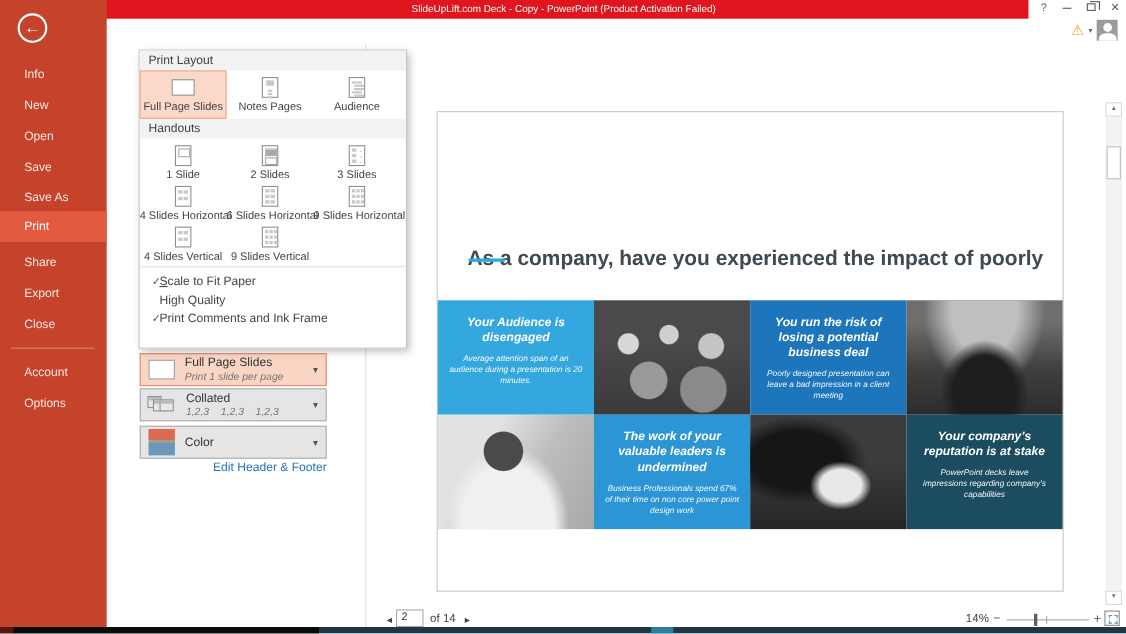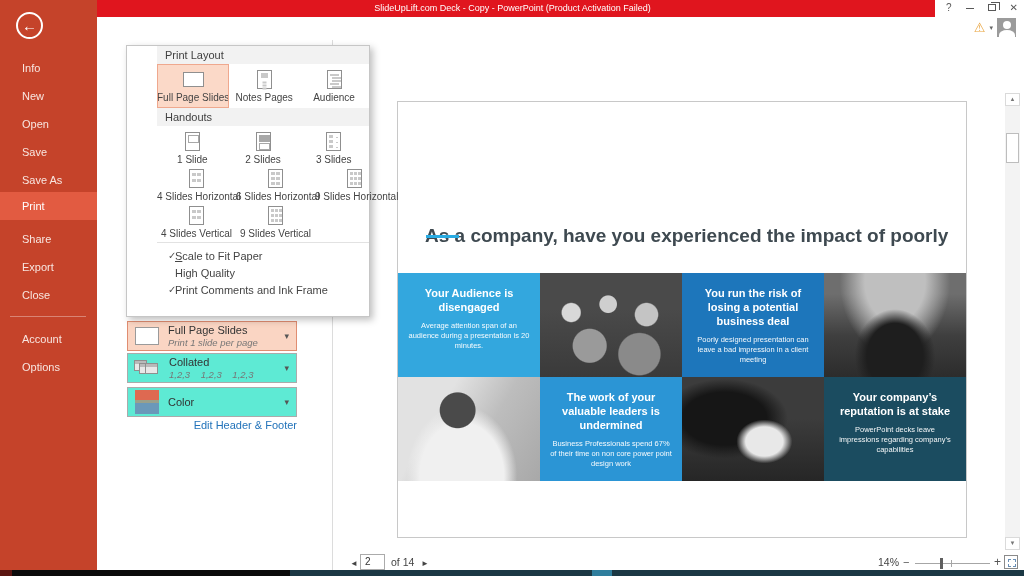--- a/index.html
+++ b/index.html
@@ -52,7 +52,7 @@
   .ehf-link { position:absolute; left:127px; top:419px; width:170px; text-align:right; font-size:11px; color:#2273BA; cursor:pointer; }
 
   
-  .popup { position:absolute; left:126px; top:45px; width:244px; height:272px; background:#fff; border:1px solid #C6C6C6; box-shadow:3px 3px 7px rgba(0,0,0,.25); z-index:5;padding-left:30px; }
+  .popup { position:absolute; left:126px; top:45px; width:244px; height:272px; background:#fff; border:1px solid #C6C6C6; box-shadow:3px 3px 7px rgba(0,0,0,.25); z-index:5; }
   .popup-header { height:18px; line-height:18px; background:#F2F2F2; font-size:11px; color:#404040; padding-left:8px; }
   .opt-row { display:flex; }
   .opt { width:79px; text-align:center; padding-top:3px; cursor:pointer; }

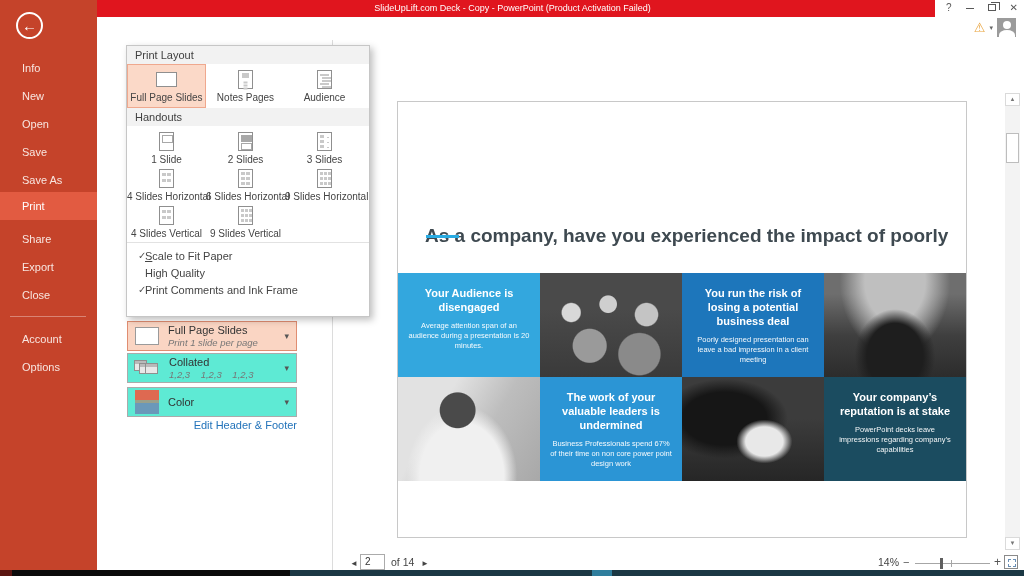--- a/index.html
+++ b/index.html
@@ -86,7 +86,7 @@
   .slide-title { position:absolute; left:27px; top:66px; width:500px; font-size:19px; font-weight:bold; color:#3E4950; line-height:27px; white-space:pre; }
   .slide-dash { position:absolute; left:28px; top:133px; width:33px; height:3px; background:#29ABE2; }
   .slide-grid { position:absolute; left:0; top:171px; width:568px; height:208px; display:grid; grid-template-columns:repeat(4,1fr); grid-template-rows:104px 104px; }
-  .cell { position:relative; overflow:hidden; }
+  .cell { position:relative; overflow:hidden;font-style:italic; }
   .cell-text { color:#fff; text-align:center; padding:13px 10px 0 10px; }
   .ct-title { font-size:11px; font-weight:bold; line-height:14px; }
   .ct-body { font-size:7.5px; line-height:10px; margin-top:7px; opacity:.95; }

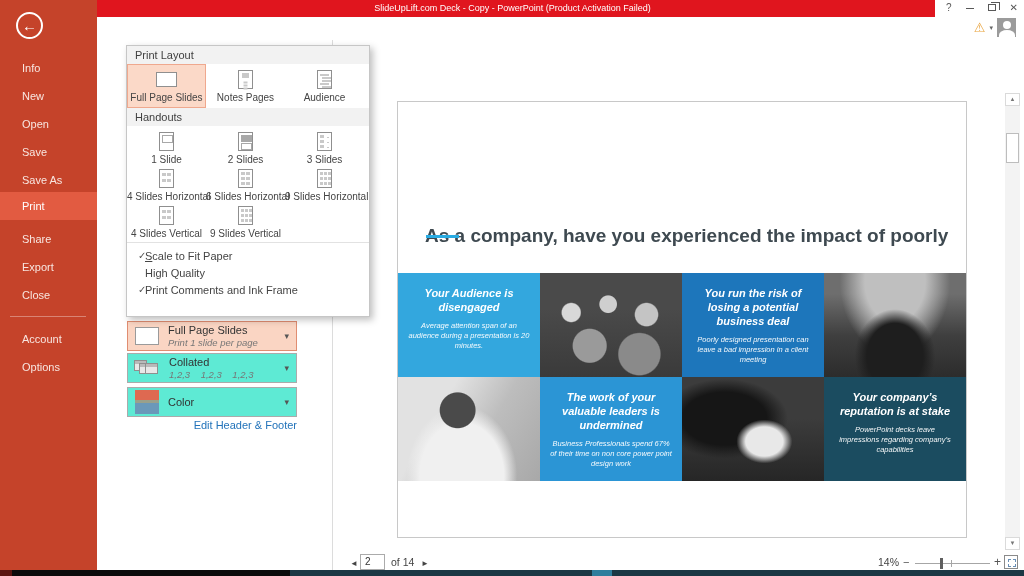--- a/index.html
+++ b/index.html
@@ -34,7 +34,7 @@
   .col-divider { position:absolute; left:332px; top:40px; width:1px; height:530px; background:#DCDCDC; }
 
   
-  .setting-btn { position:absolute; left:127px; width:170px; height:30px; background:#5eead4; border:1px solid #ABABAB; display:flex; align-items:center; cursor:pointer; }
+  .setting-btn { position:absolute; left:127px; width:170px; height:30px; background:#e5e5e5; border:1px solid #ABABAB; display:flex; align-items:center; cursor:pointer; }
   .setting-btn.open { background:#FAD5C3; border-color:#E08D71; }
   .sb-texts { flex:1; padding-left:9px; overflow:hidden; }
   .sb-title { font-size:11px; color:#333; line-height:13px; }

